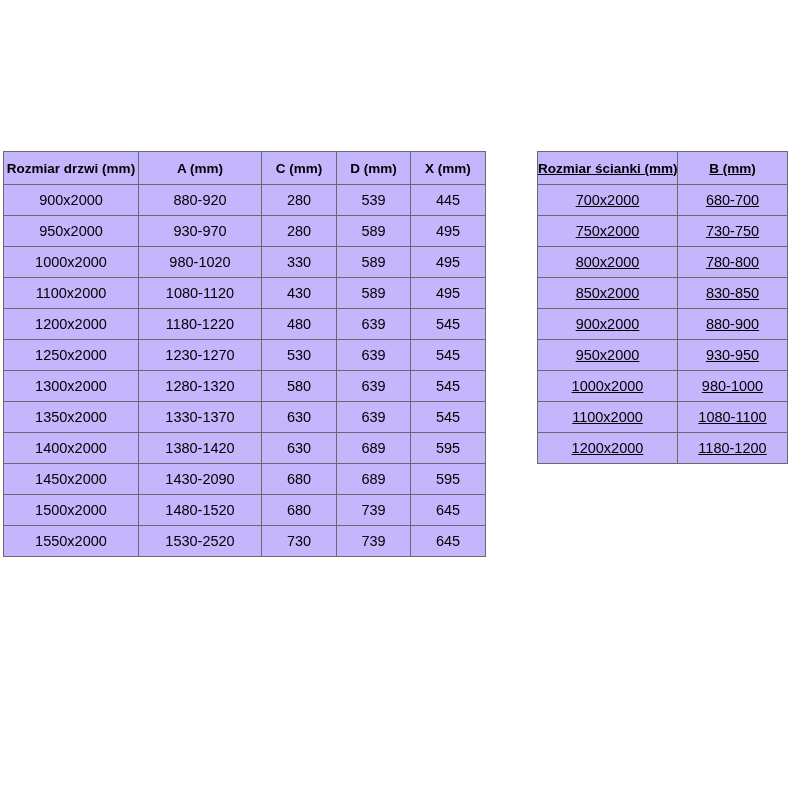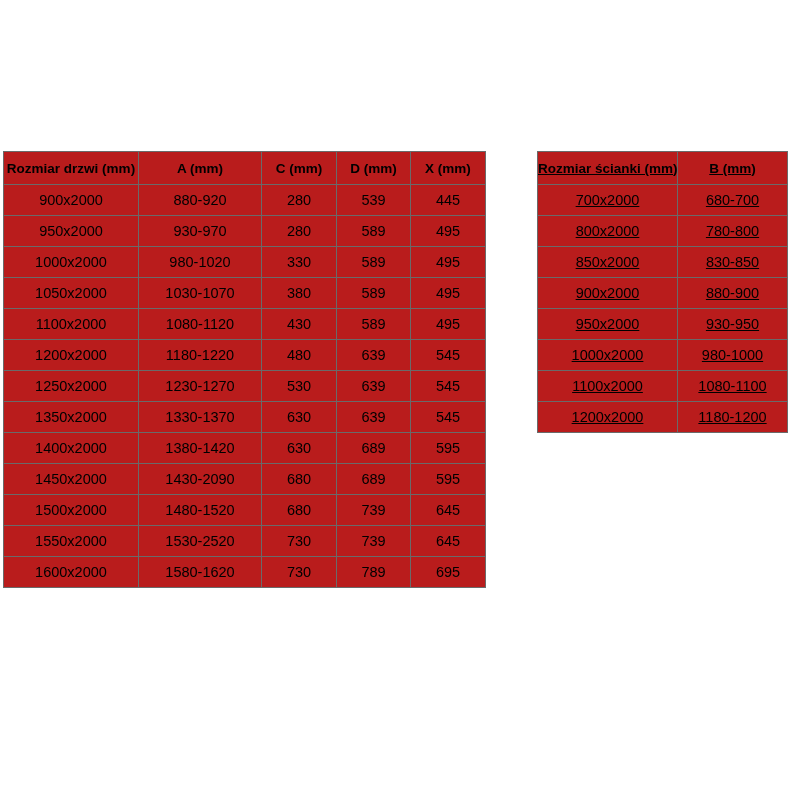--- a/index.html
+++ b/index.html
@@ -18,7 +18,7 @@
     border-collapse: collapse;
     position: absolute;
     table-layout: fixed;
-    background: #b91c1c;
+    background: #c4b5fd;
   }
   .spec-table th,
   .spec-table td {

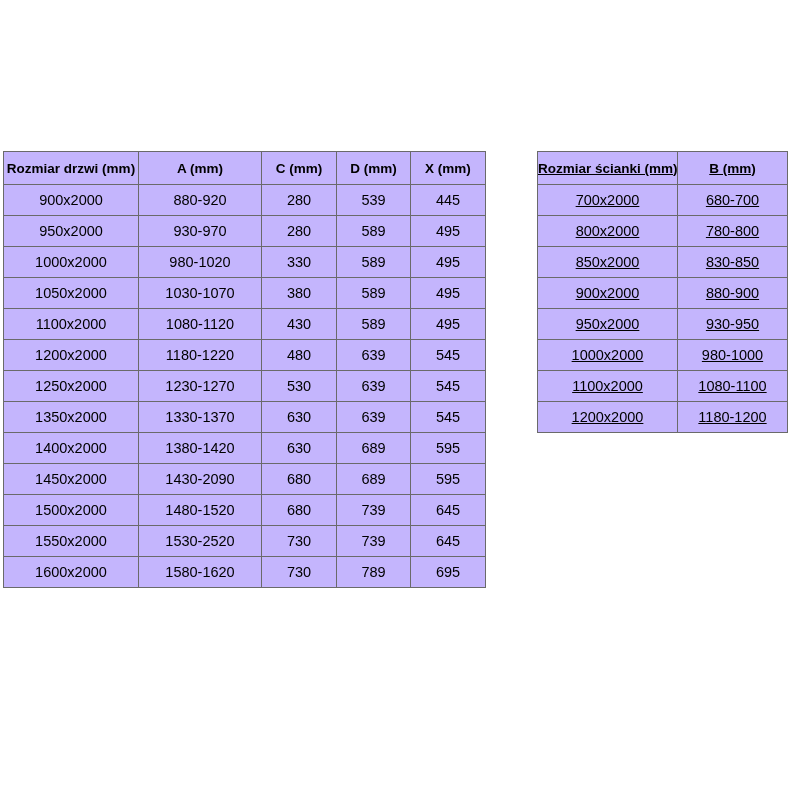--- a/index.html
+++ b/index.html
@@ -190,6 +190,10 @@
         <td>680-700</td>
       </tr>
       <tr>
+        <td>750x2000</td>
+        <td>730-750</td>
+      </tr>
+      <tr>
         <td>800x2000</td>
         <td>780-800</td>
       </tr>

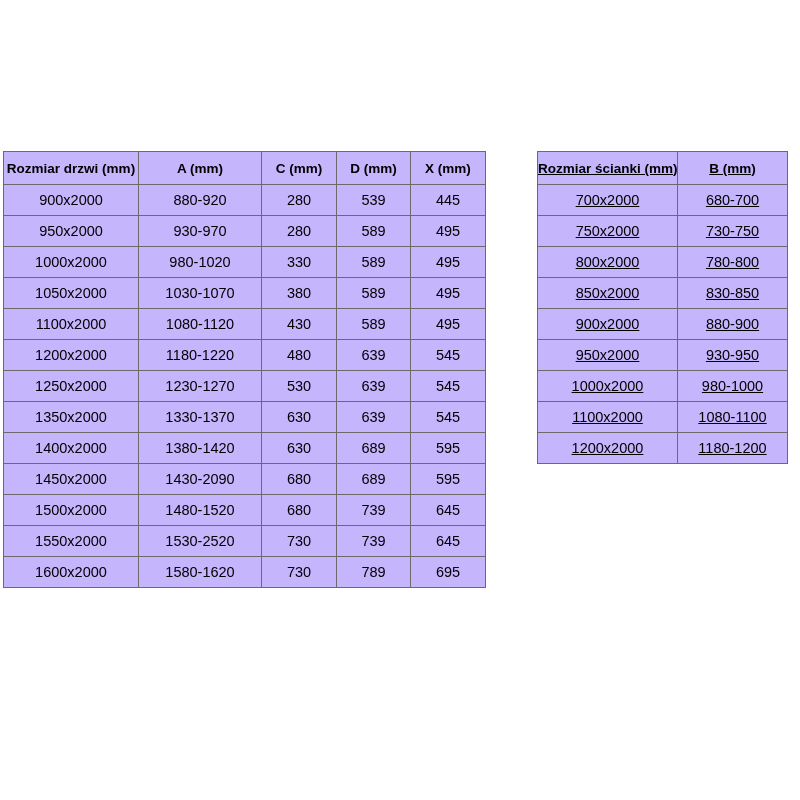--- a/index.html
+++ b/index.html
@@ -101,13 +101,6 @@
         <td>495</td>
       </tr>
       <tr>
-        <td>1050x2000</td>
-        <td>1030-1070</td>
-        <td>380</td>
-        <td>589</td>
-        <td>495</td>
-      </tr>
-      <tr>
         <td>1100x2000</td>
         <td>1080-1120</td>
         <td>430</td>

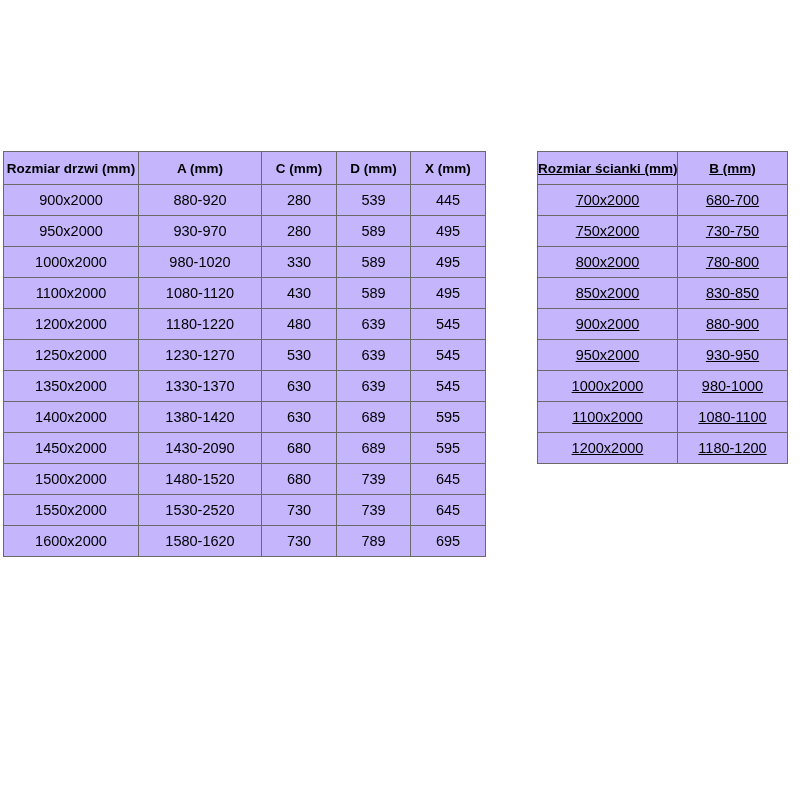--- a/index.html
+++ b/index.html
@@ -122,6 +122,13 @@
         <td>545</td>
       </tr>
       <tr>
+        <td>1300x2000</td>
+        <td>1280-1320</td>
+        <td>580</td>
+        <td>639</td>
+        <td>545</td>
+      </tr>
+      <tr>
         <td>1350x2000</td>
         <td>1330-1370</td>
         <td>630</td>

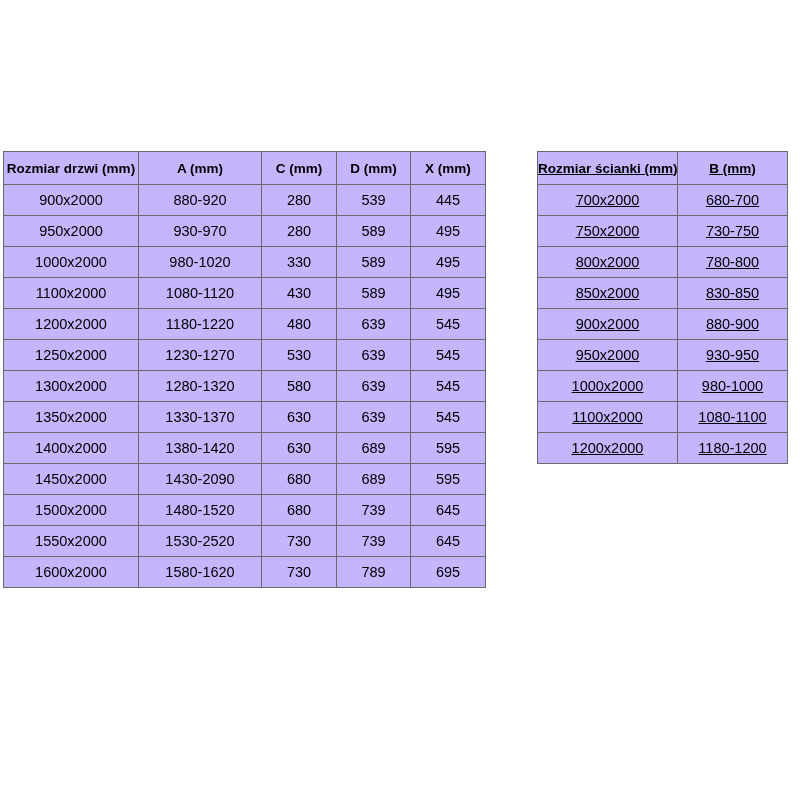--- a/index.html
+++ b/index.html
@@ -163,13 +163,6 @@
         <td>739</td>
         <td>645</td>
       </tr>
-      <tr>
-        <td>1600x2000</td>
-        <td>1580-1620</td>
-        <td>730</td>
-        <td>789</td>
-        <td>695</td>
-      </tr>
     </tbody>
   </table>
 

